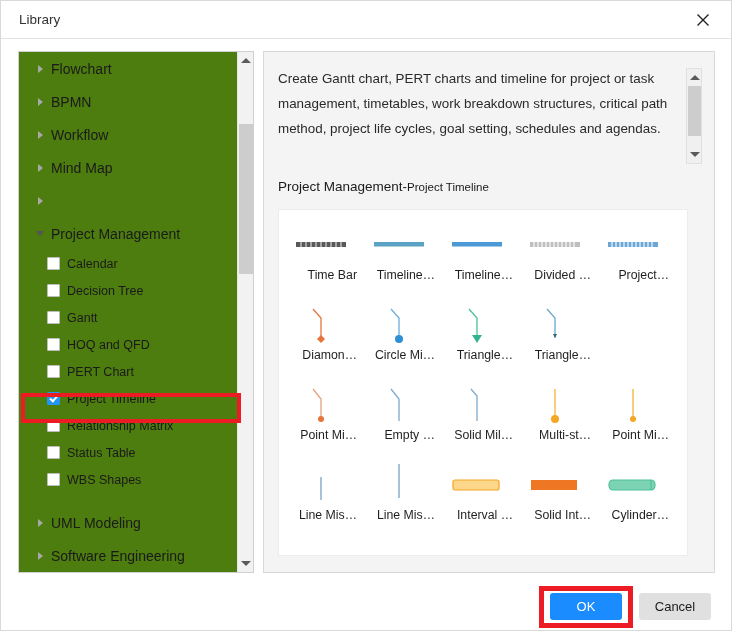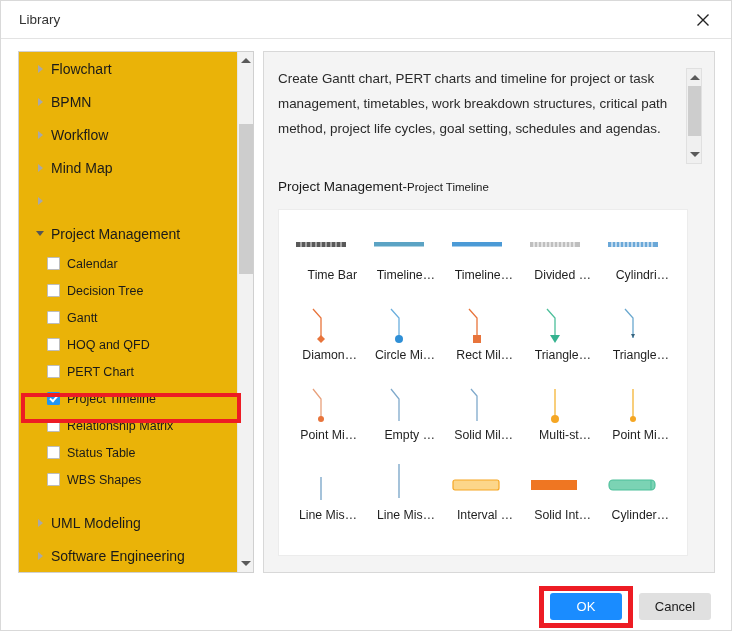--- a/index.html
+++ b/index.html
@@ -40,7 +40,7 @@
   #tree-panel {
     position: absolute; left: 17px; top: 50px;
     width: 236px; height: 522px;
-    background: #eab308;
+    background: #4d7c0f;
     border: 1px solid #d0d0d0;
     overflow: hidden;
   }

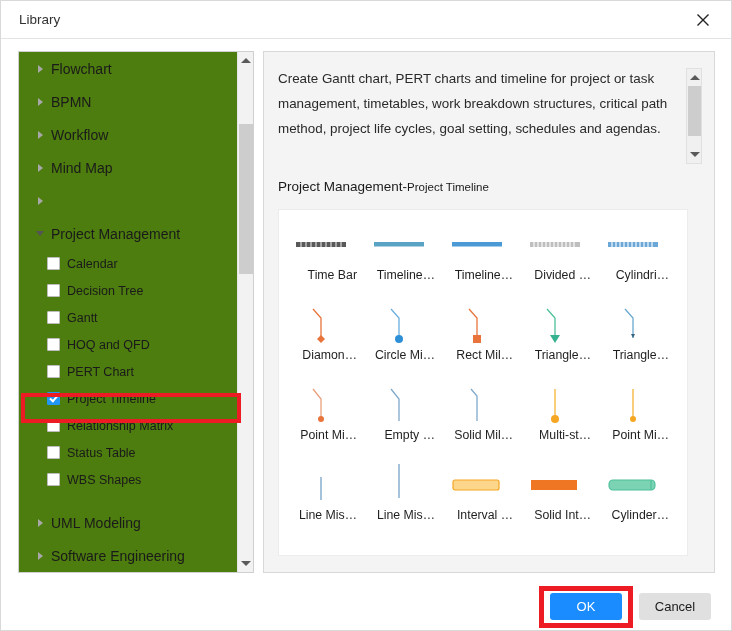--- a/index.html
+++ b/index.html
@@ -419,7 +419,7 @@
               </g>
             </svg>
           </div>
-          <div class="gal-label">Cylindri…</div>
+          <div class="gal-label">Project…</div>
         </div>
       </div>
 

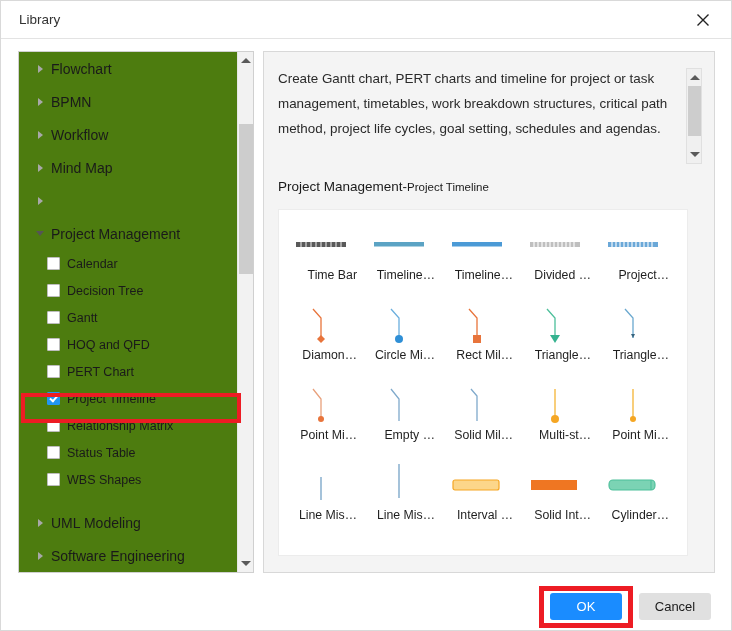--- a/index.html
+++ b/index.html
@@ -445,15 +445,6 @@
         <div class="gal-cell">
           <div class="gal-icon">
             <svg width="40" height="42" viewBox="0 0 40 42">
-              <path d="M12 5 L20 14 L20 31" stroke="#e8743b" stroke-width="1.3" fill="none"></path>
-              <rect x="16" y="31" width="8" height="8" fill="#e8743b"></rect>
-            </svg>
-          </div>
-          <div class="gal-label">Rect Mil…</div>
-        </div>
-        <div class="gal-cell">
-          <div class="gal-icon">
-            <svg width="40" height="42" viewBox="0 0 40 42">
               <path d="M12 5 L20 14 L20 31" stroke="#4cbf9a" stroke-width="1.3" fill="none"></path>
               <path d="M15 31 L25 31 L20 39 z" fill="#35b28f"></path>
             </svg>

